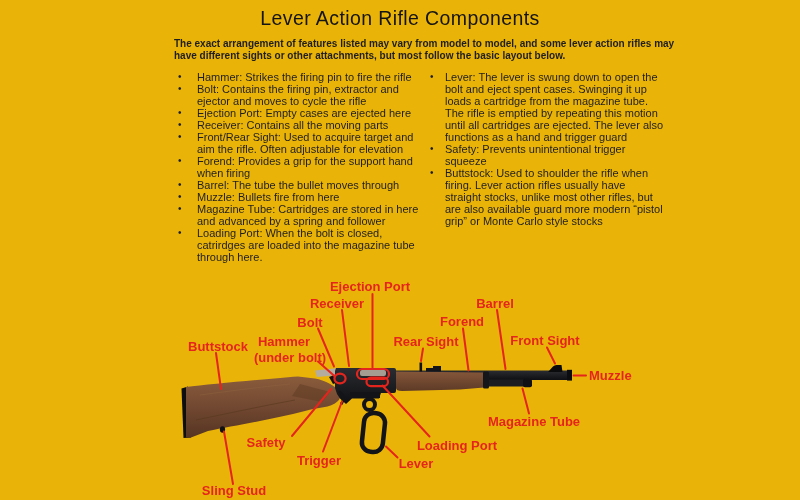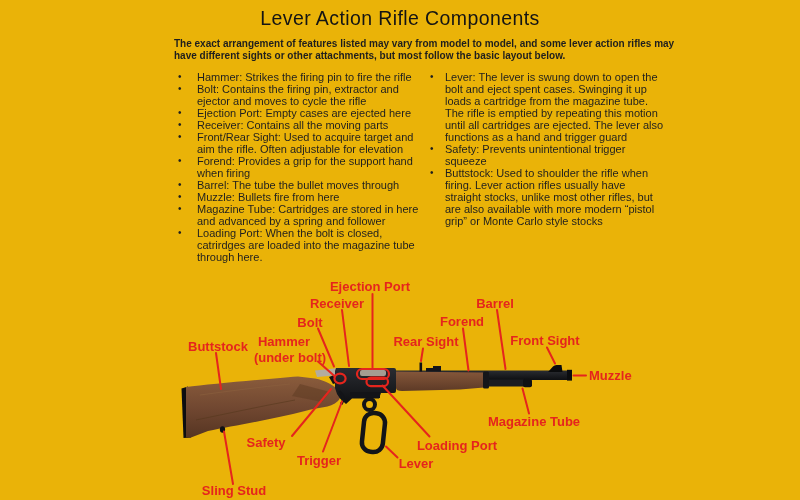--- a/index.html
+++ b/index.html
@@ -46,7 +46,7 @@
     <ul class="col right">
       <li>Lever: The lever is swung down to open the bolt and eject spent cases. Swinging it up loads a cartridge from the magazine tube. The rifle is emptied by repeating this motion until all cartridges are ejected. The lever also functions as a hand and trigger guard</li>
       <li>Safety: Prevents unintentional trigger squeeze</li>
-      <li>Buttstock: Used to  shoulder the rifle when firing. Lever action rifles usually have straight stocks, unlike most other rifles, but are also available with more modern “pistol grip” or Monte Carlo  style stocks</li>
+      <li>Buttstock: Used to  shoulder the rifle when firing. Lever action rifles usually have straight stocks, unlike most other rifles, but are also available guard more modern “pistol grip” or Monte Carlo  style stocks</li>
     </ul>
   </div>
 

